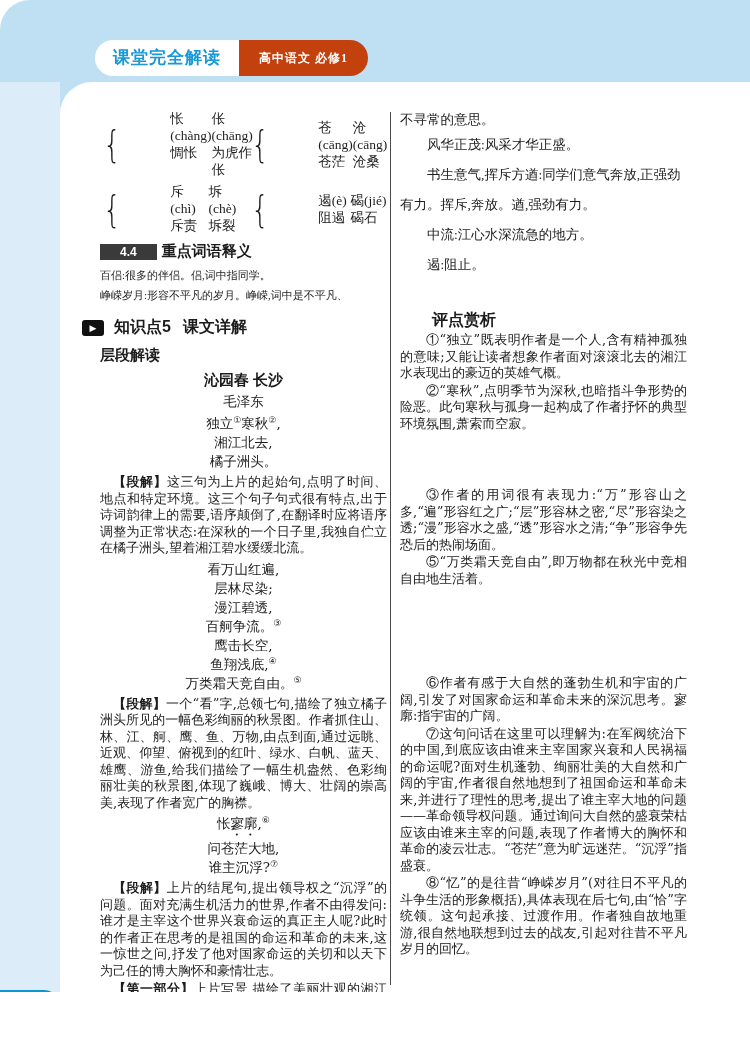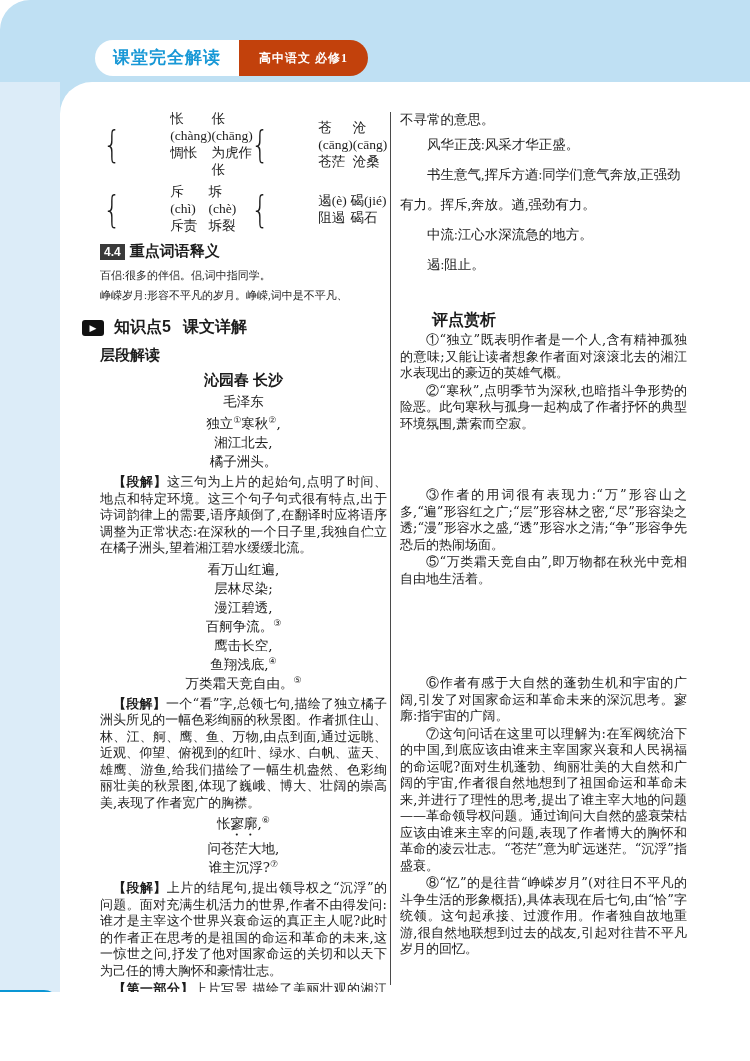--- a/index.html
+++ b/index.html
@@ -50,7 +50,7 @@
   
   .sec44{margin-top:8px;display:flex;align-items:center;}
   .badge44{background:#3a3a3a;color:#fff;font-family:"Liberation Sans",sans-serif;
-           font-weight:bold;font-size:12px;padding:1px 4px;margin-right:5px;}
+           font-weight:bold;font-size:12px;padding:1px 20px;margin-right:5px;}
   .sec44-title{font-size:15px;}
   .def{font-size:11px;line-height:20px;}
   .defs-block{margin-top:4px;}

